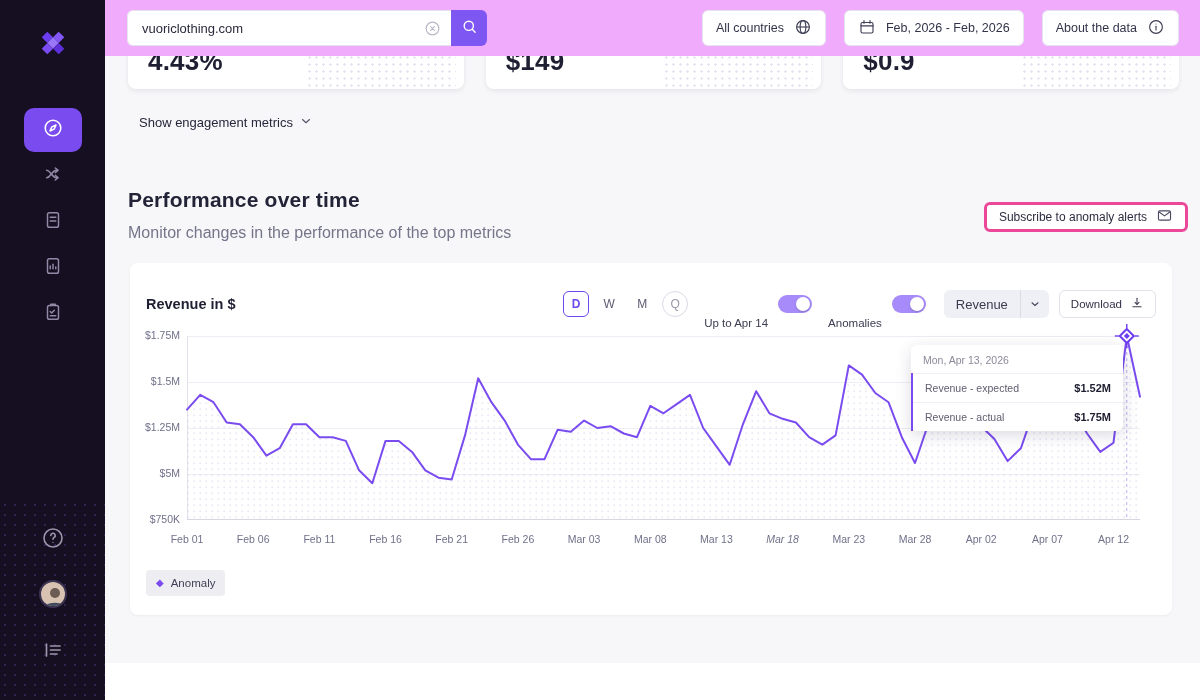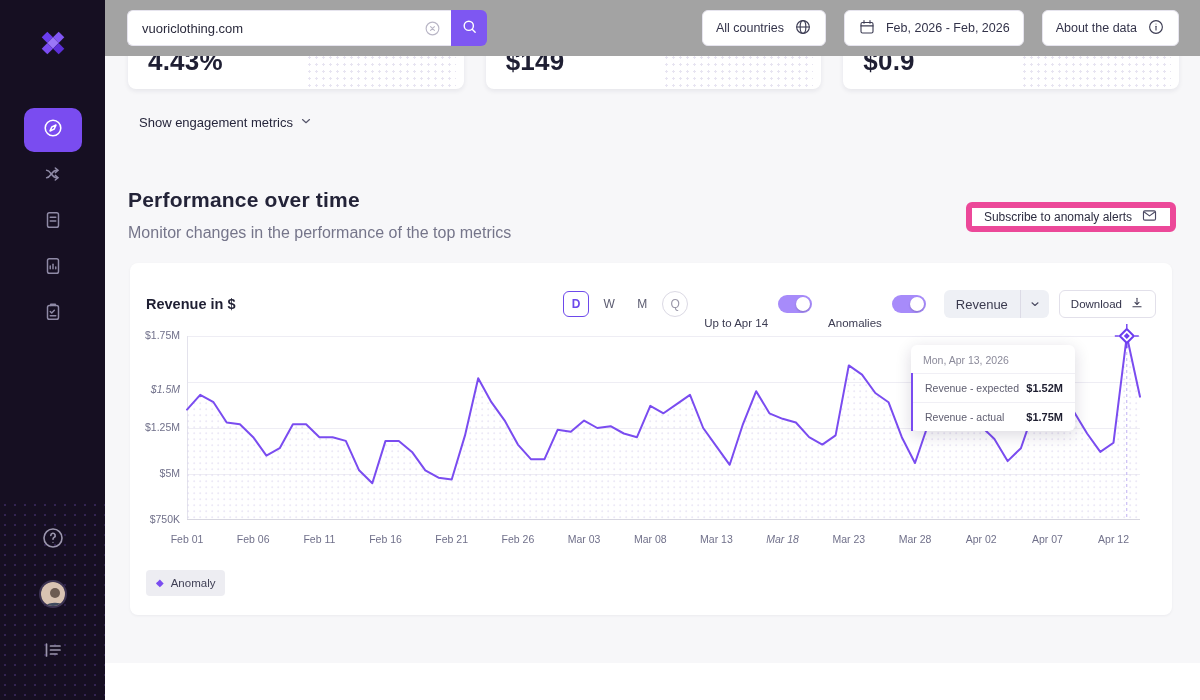--- a/index.html
+++ b/index.html
@@ -31,7 +31,7 @@
 
   
   .main{position:relative;flex:1;height:700px;background:var(--content-bg);}
-  .topbar{position:absolute;top:0;left:0;right:0;height:56px;background:#a3a3a3;z-index:10;display:flex;align-items:center;padding:0 21px 0 22px;}
+  .topbar{position:absolute;top:0;left:0;right:0;height:56px;background:#f0abfc;z-index:10;display:flex;align-items:center;padding:0 21px 0 22px;}
   .search-group{display:flex;width:360px;height:36px;}
   .search-box{flex:1;display:flex;align-items:center;border:1px solid var(--border);border-right:none;border-radius:6px 0 0 6px;background:#fff;padding:0 10px 0 14px;}
   .search-box input{border:none;outline:none;flex:1;font-size:13px;color:#2a2a3c;font-family:inherit;background:transparent;}

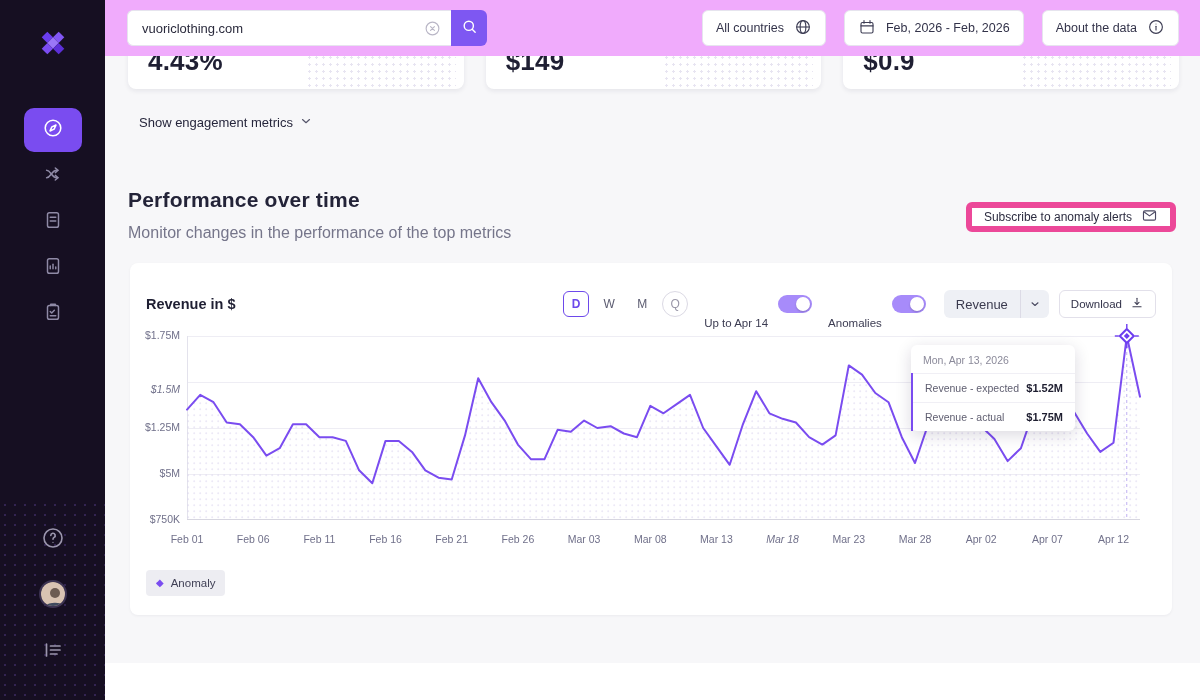--- a/index.html
+++ b/index.html
@@ -52,7 +52,7 @@
 
   .section-title{position:absolute;top:132px;left:23px;font-size:21px;font-weight:700;color:#232338;letter-spacing:.2px;}
   .section-subtitle{position:absolute;top:168px;left:23px;font-size:16px;color:var(--text-gray);}
-  .subscribe-btn{position:absolute;top:146px;right:24px;height:30px;display:flex;align-items:center;gap:9px;padding:0 12px;background:#fff;border:6px solid #ec4899;border-radius:6px;font-size:12px;color:#2c2c40;cursor:pointer;}
+  .subscribe-btn{position:absolute;top:146px;right:12px;height:30px;display:flex;align-items:center;gap:9px;padding:0 12px;background:#fff;border:3px solid #ec4899;border-radius:6px;font-size:12px;color:#2c2c40;cursor:pointer;}
 
   
   .chart-card{position:absolute;top:207px;left:25px;width:1042px;height:352px;background:#fff;border-radius:8px;box-shadow:0 1px 3px rgba(25,20,60,.05);}

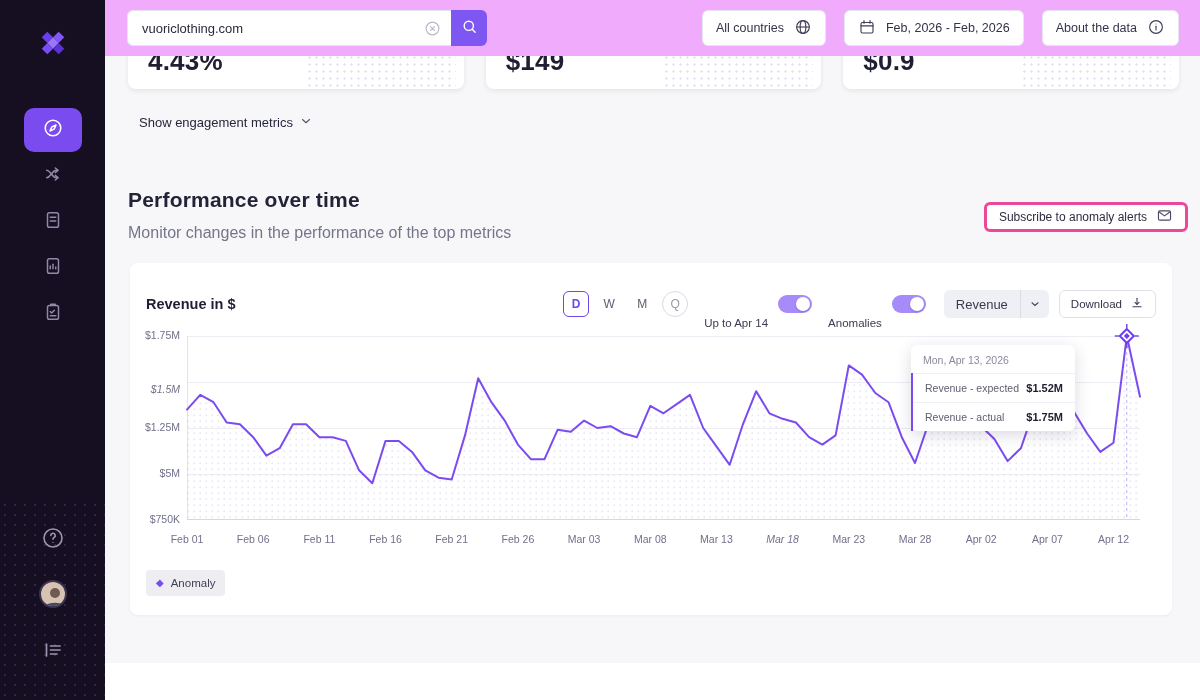--- a/index.html
+++ b/index.html
@@ -77,7 +77,7 @@
   .y-tick{position:absolute;left:0;width:50px;text-align:right;font-size:10.5px;color:#70708a;}
   .x-tick{position:absolute;top:270px;width:66px;text-align:center;font-size:10.5px;color:#70708a;}
 
-  .tooltip{position:absolute;left:781px;top:82px;width:164px;background:#fff;border-radius:6px;box-shadow:0 4px 16px rgba(30,20,60,.16);z-index:6;}
+  .tooltip{position:absolute;left:781px;top:82px;width:212px;background:#fff;border-radius:6px;box-shadow:0 4px 16px rgba(30,20,60,.16);z-index:6;}
   .tooltip-date{padding:9px 12px 7px 12px;font-size:10.5px;color:#8b8a9a;}
   .tooltip-rows{border-left:2px solid var(--accent);}
   .tooltip-row{display:flex;align-items:center;justify-content:space-between;padding:8px 12px;border-top:1px solid #f0eff5;}

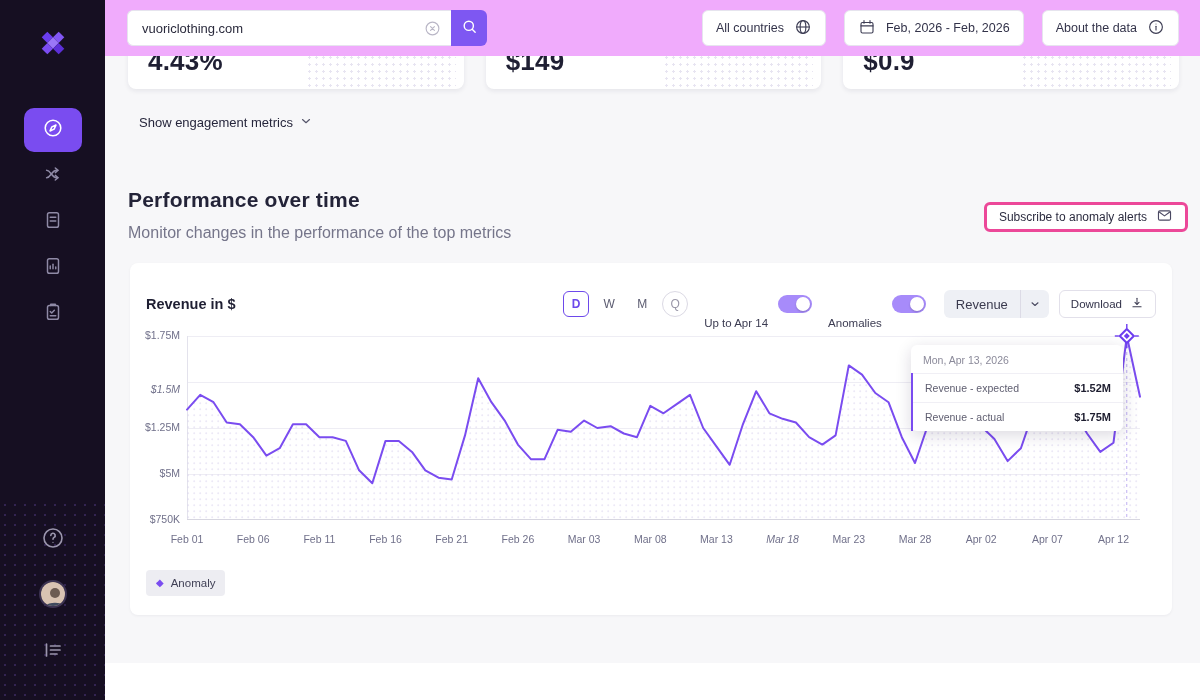--- a/index.html
+++ b/index.html
@@ -383,7 +383,7 @@
             <span class="legend-text">Anomaly</span>
           </div>
         <div class="y-tick" style="top: 66px;">$1.75M</div>
-            <div class="y-tick" style="top: 120px; font-style: italic;">$1.5M</div>
+            <div class="y-tick" style="top: 112px;">$1.5M</div>
             <div class="y-tick" style="top: 158px;">$1.25M</div>
             <div class="y-tick" style="top: 204px;">$5M</div>
             <div class="y-tick" style="top: 250px;">$750K</div>

